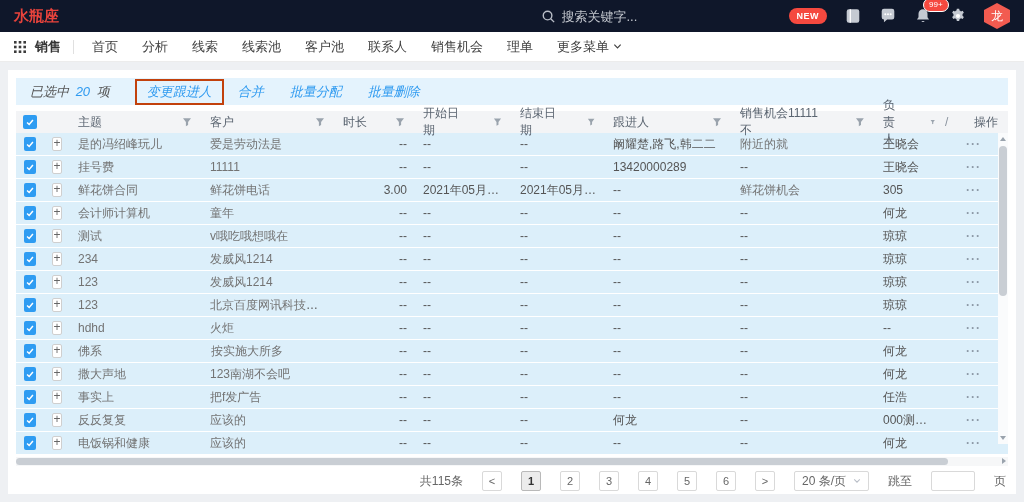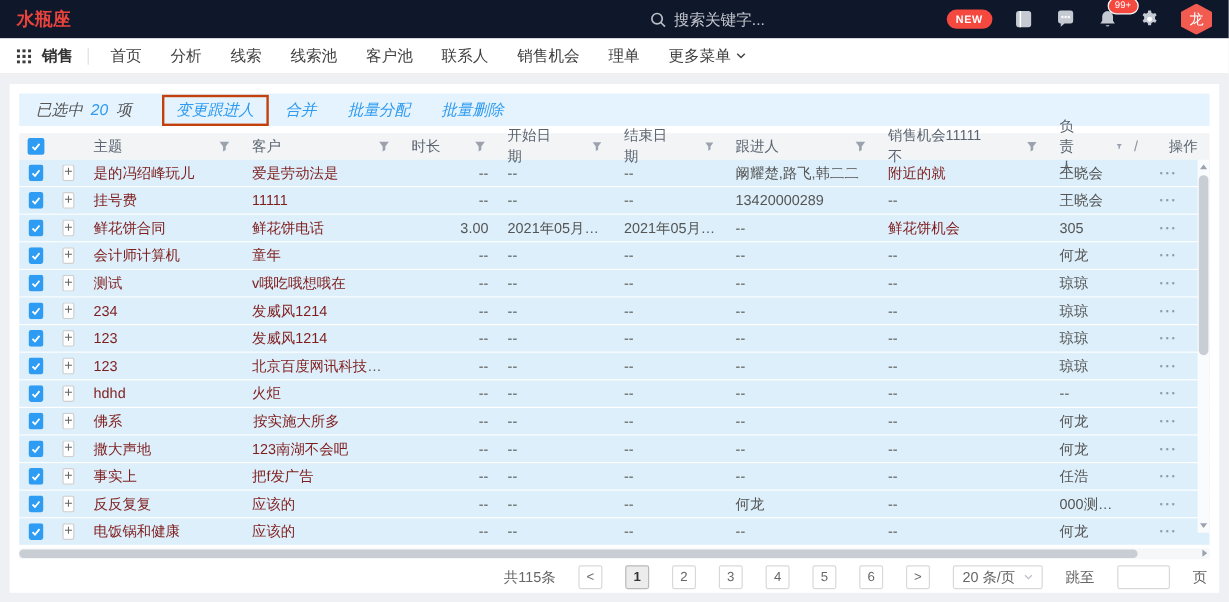--- a/index.html
+++ b/index.html
@@ -73,7 +73,7 @@
   .col-owner   { width:70px;  flex:0 0 70px; }
   .col-sliver  { width:13px;  flex:0 0 13px; padding:0; }
   .col-action  { width:50px;  flex:0 0 50px; }
-  .link { color:#7f1d1d; cursor:pointer; }
+  .link { color:#737373; cursor:pointer; }
   .dots { color:#8c99a6; letter-spacing:1px; cursor:pointer; font-weight:bold; }
 
   .checkbox { width:14px; height:14px; background:#2e9cf2; border-radius:2px;

